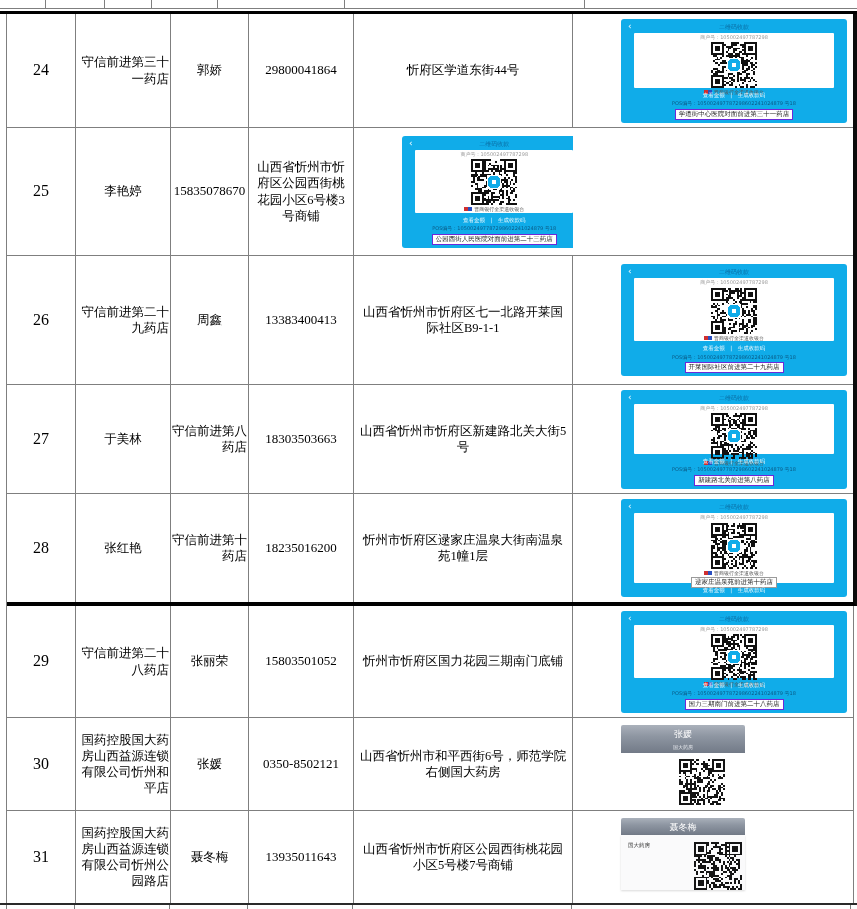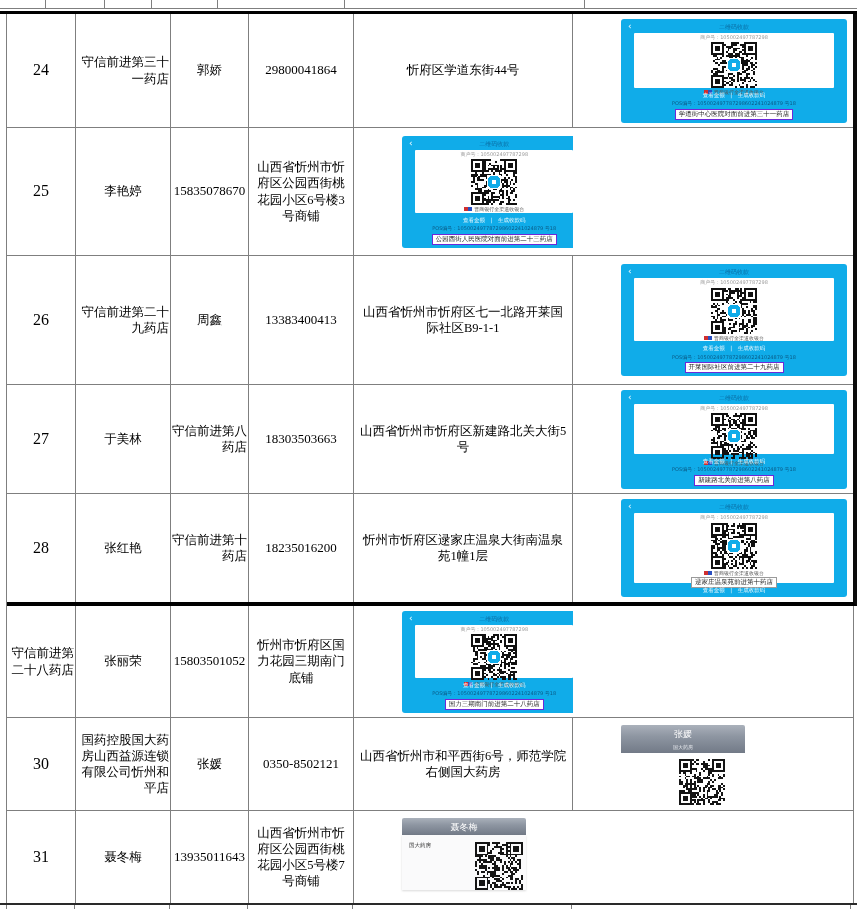--- a/index.html
+++ b/index.html
@@ -1837,6 +1837,7 @@
       </div>
     <div class="page page2" id="page2">
         <div class="trow" style="height: 112px;">
+    <div class="cell c-no">29</div>
     <div class="cell c-name">守信前进第二十八药店</div>
     <div class="cell c-cont">张丽荣</div>
     <div class="cell c-phone">15803501052</div>

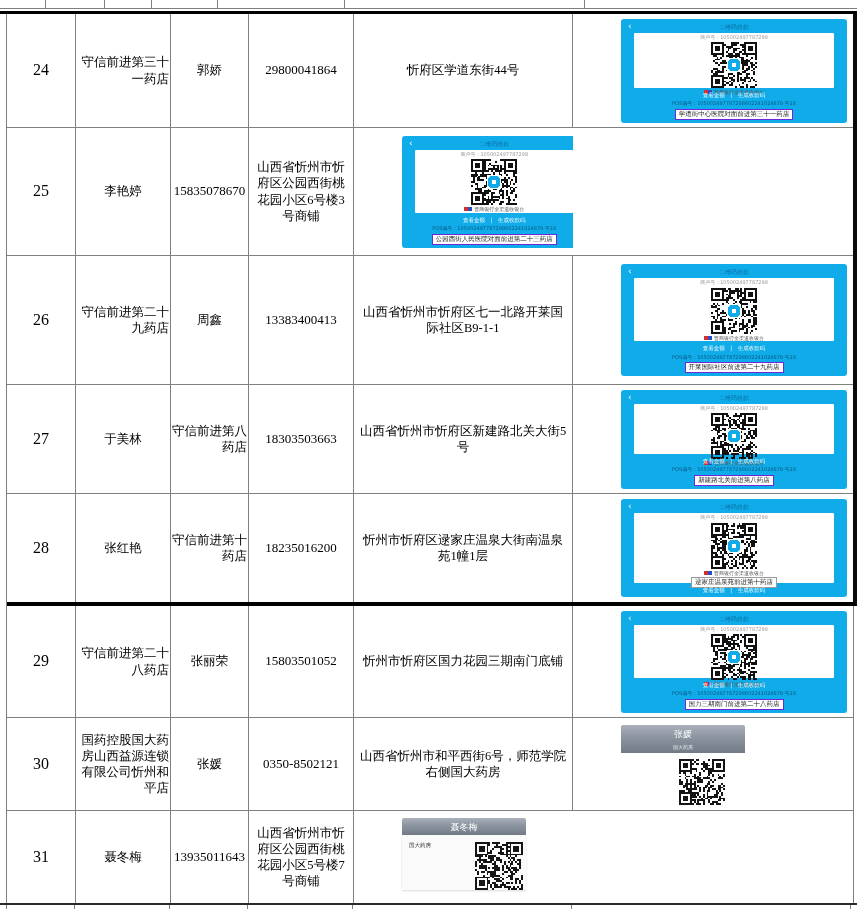--- a/index.html
+++ b/index.html
@@ -2533,6 +2533,7 @@
   </div>
         <div class="trow" style="height: 92px;">
     <div class="cell c-no">31</div>
+    <div class="cell c-name">国药控股国大药房山西益源连锁有限公司忻州公园路店</div>
     <div class="cell c-cont">聂冬梅</div>
     <div class="cell c-phone">13935011643</div>
     <div class="cell c-addr">山西省忻州市忻府区公园西街桃花园小区5号楼7号商铺</div>

